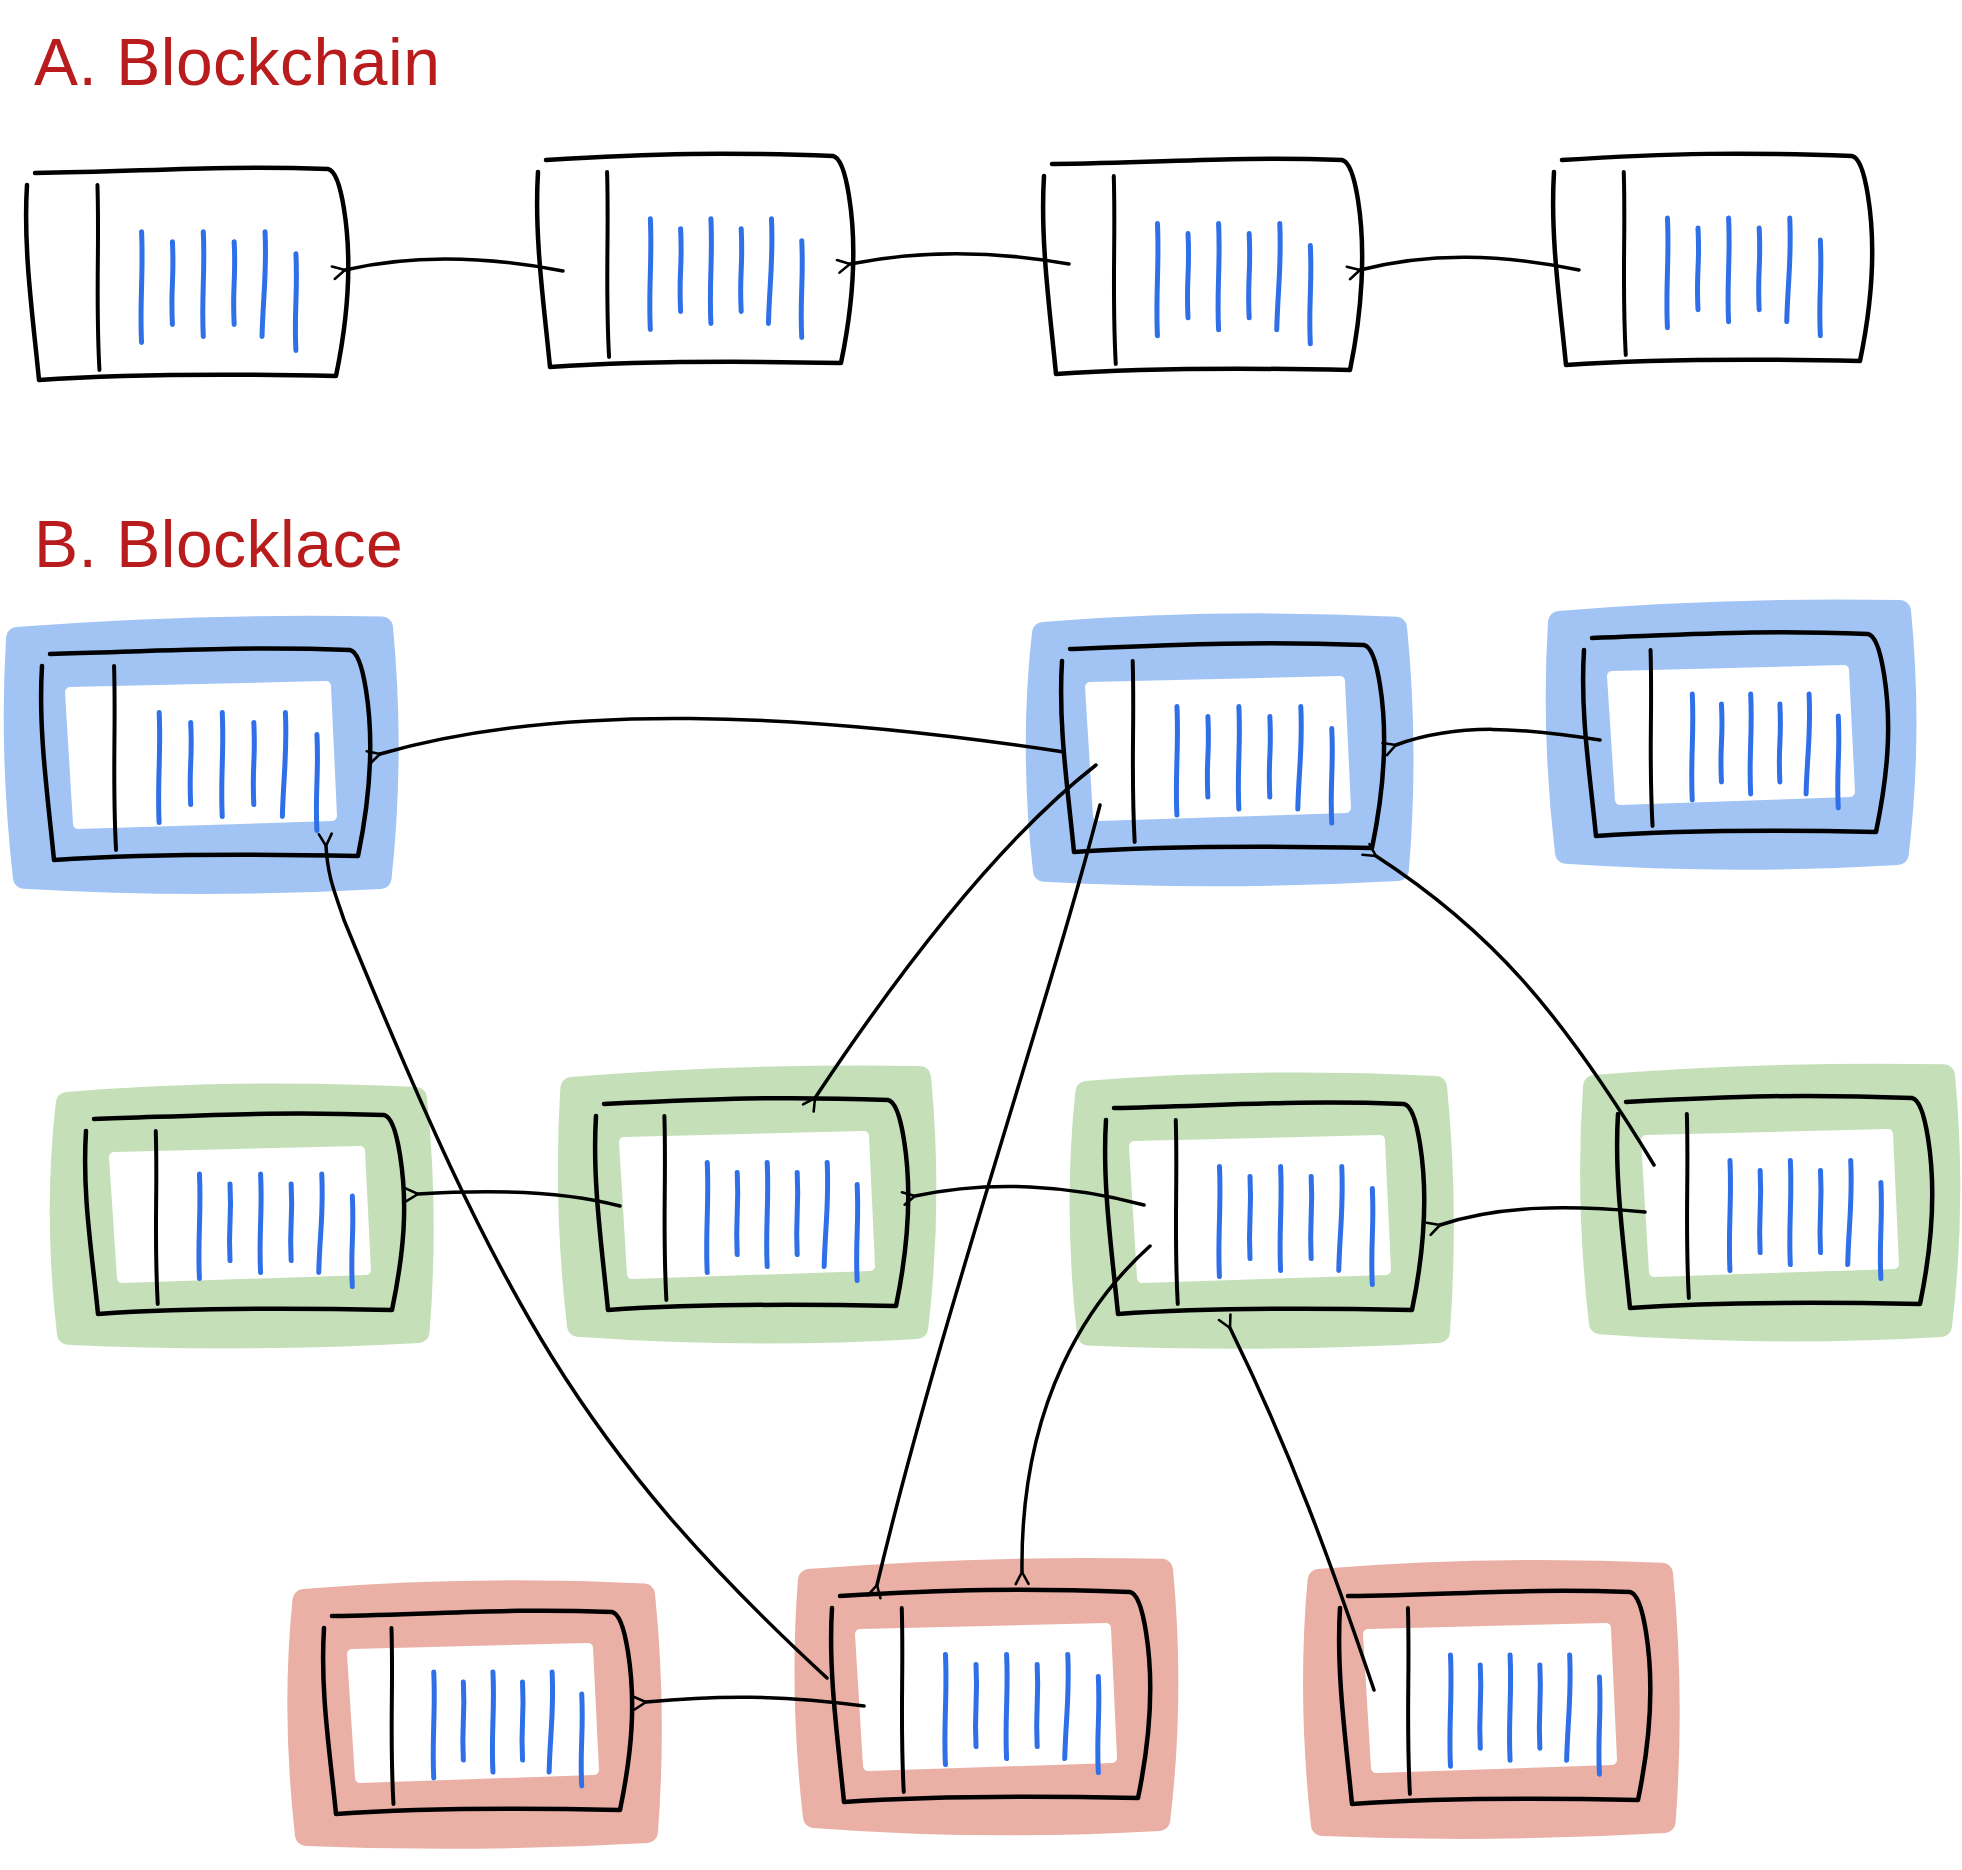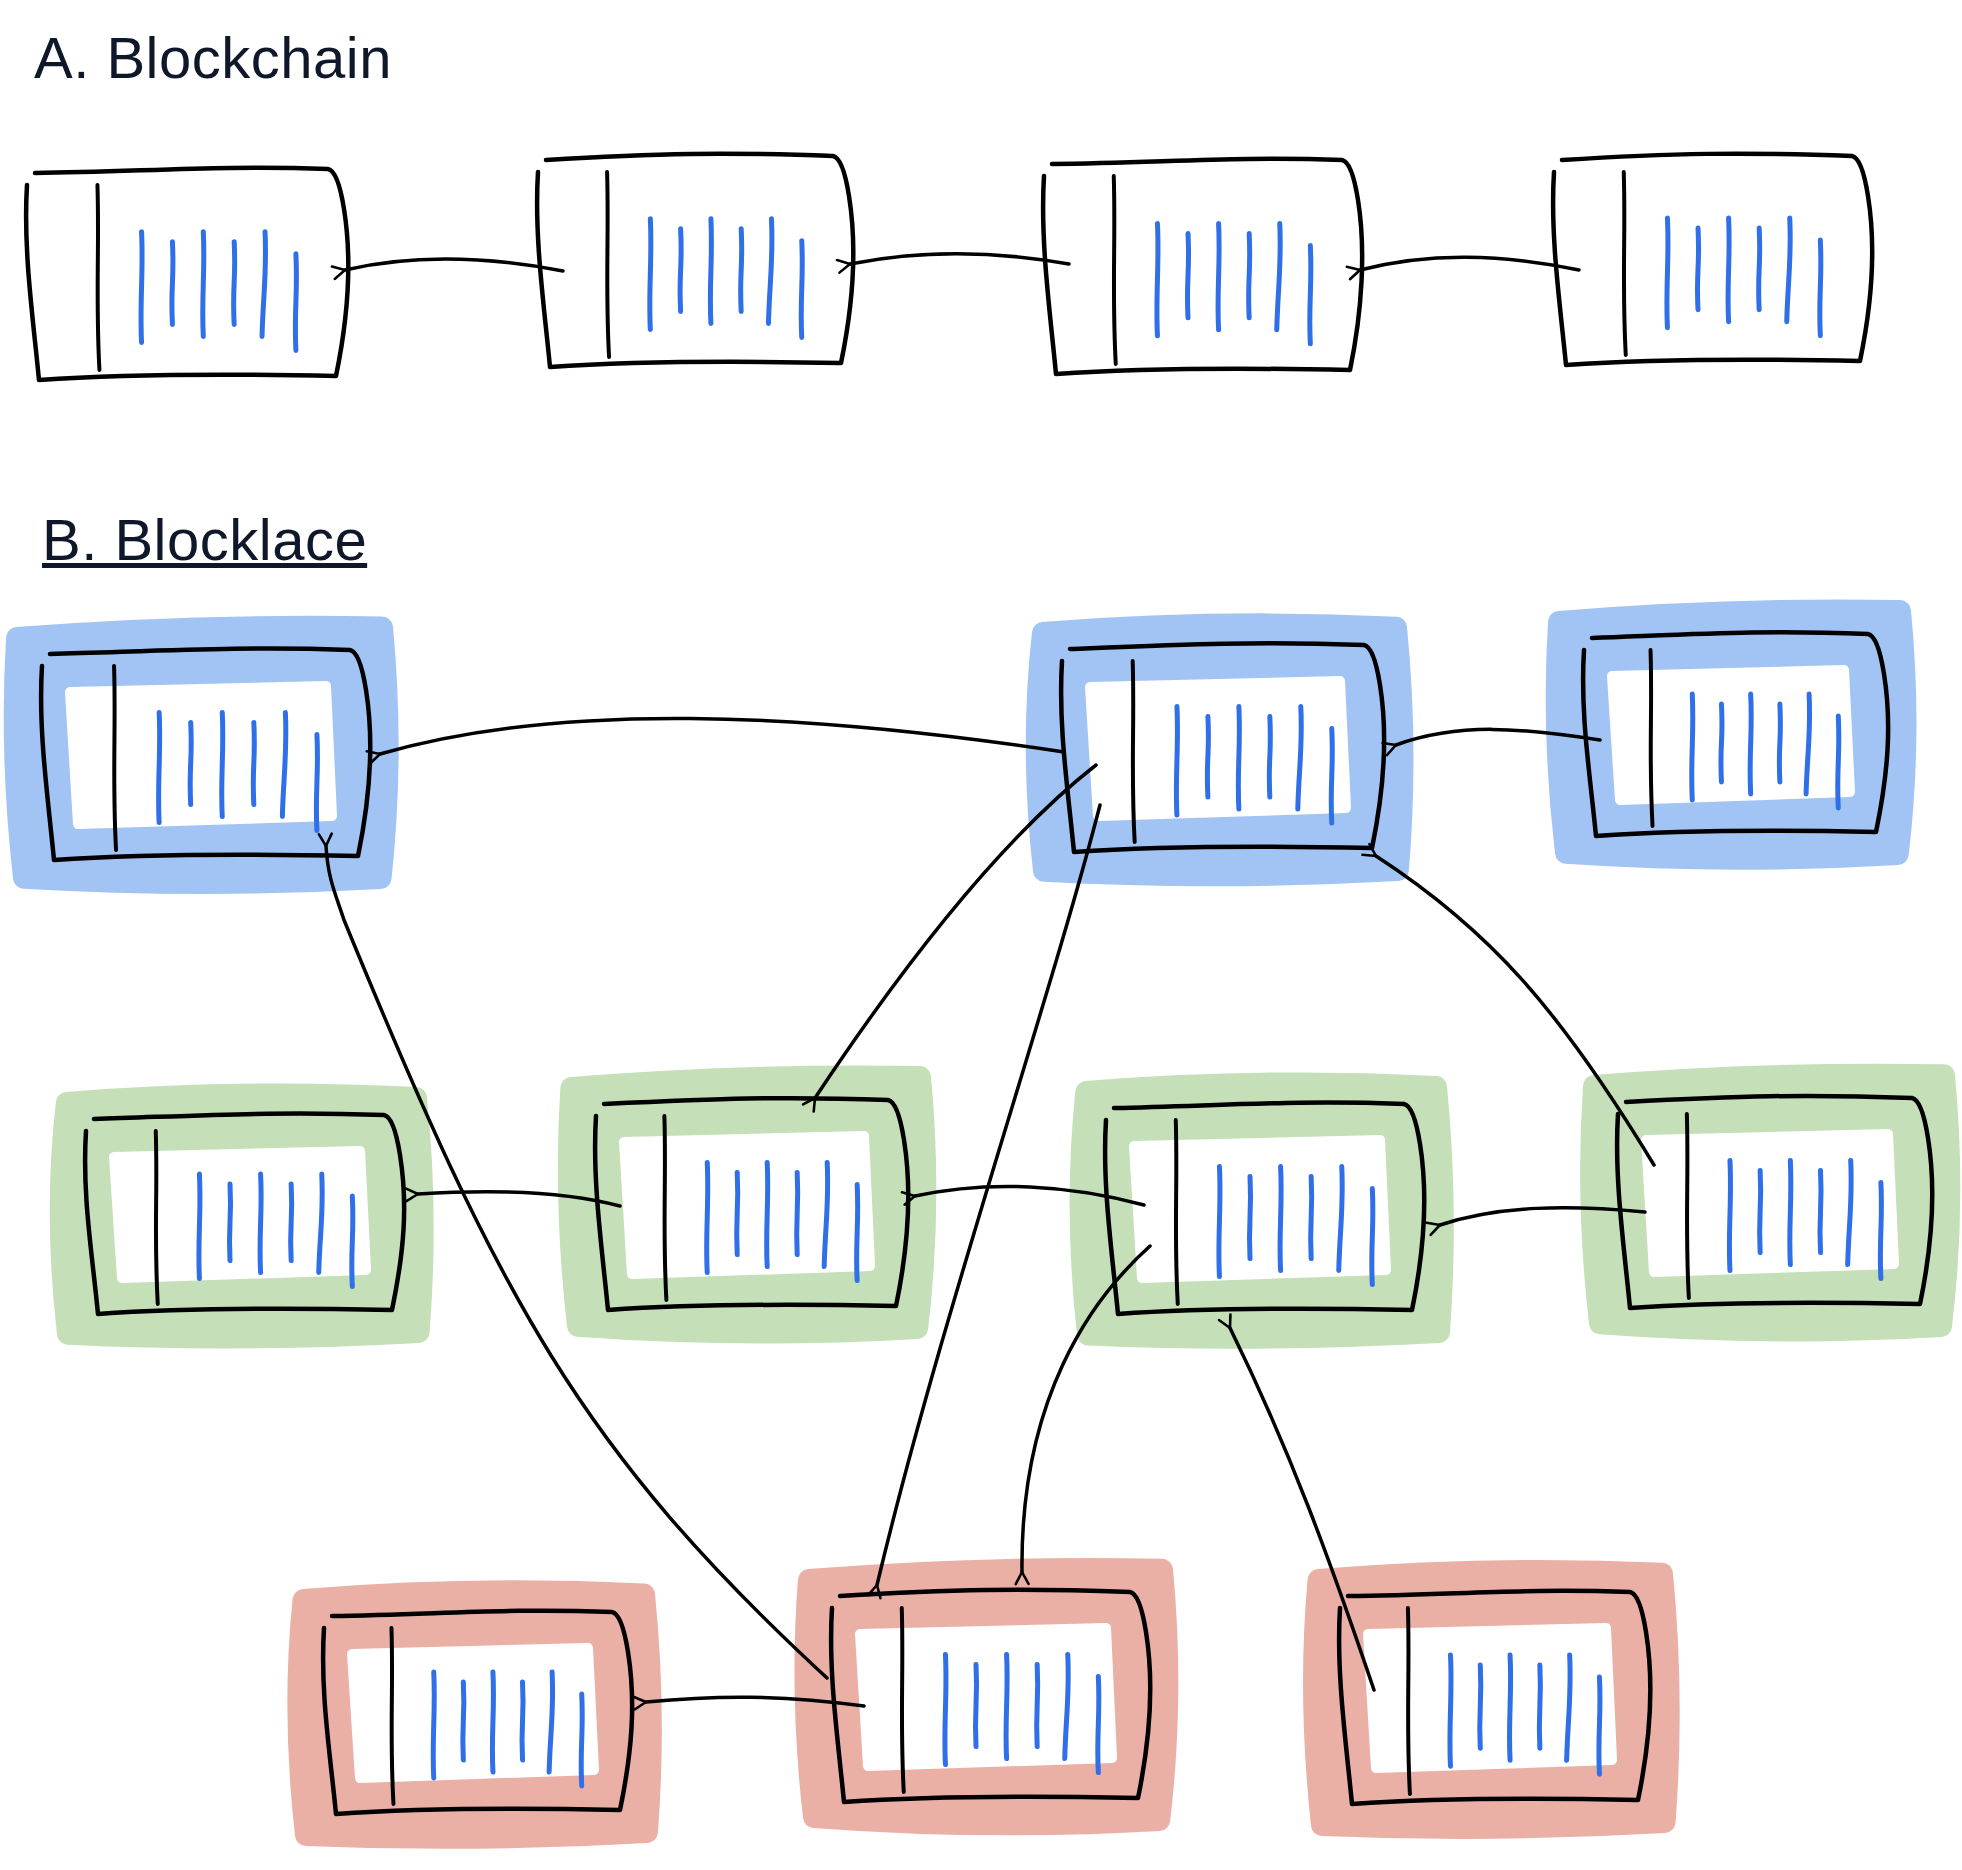--- a/index.html
+++ b/index.html
@@ -5,8 +5,8 @@
   html, body { margin:0; padding:0; background:#ffffff; }
   body { width:1962px; height:1870px; position:relative; overflow:hidden; }
   .section-title {
-    position:absolute; font-family:"Liberation Sans", sans-serif; font-size:58px;
-    color:#0f172a; letter-spacing:0.5px; white-space:nowrap;
+    position:absolute; font-family:"Liberation Sans", sans-serif; font-size:66px;
+    color:#b91c1c; letter-spacing:0.5px; white-space:nowrap;
   }
   #diagram { position:absolute; left:0; top:0; }
 </style>

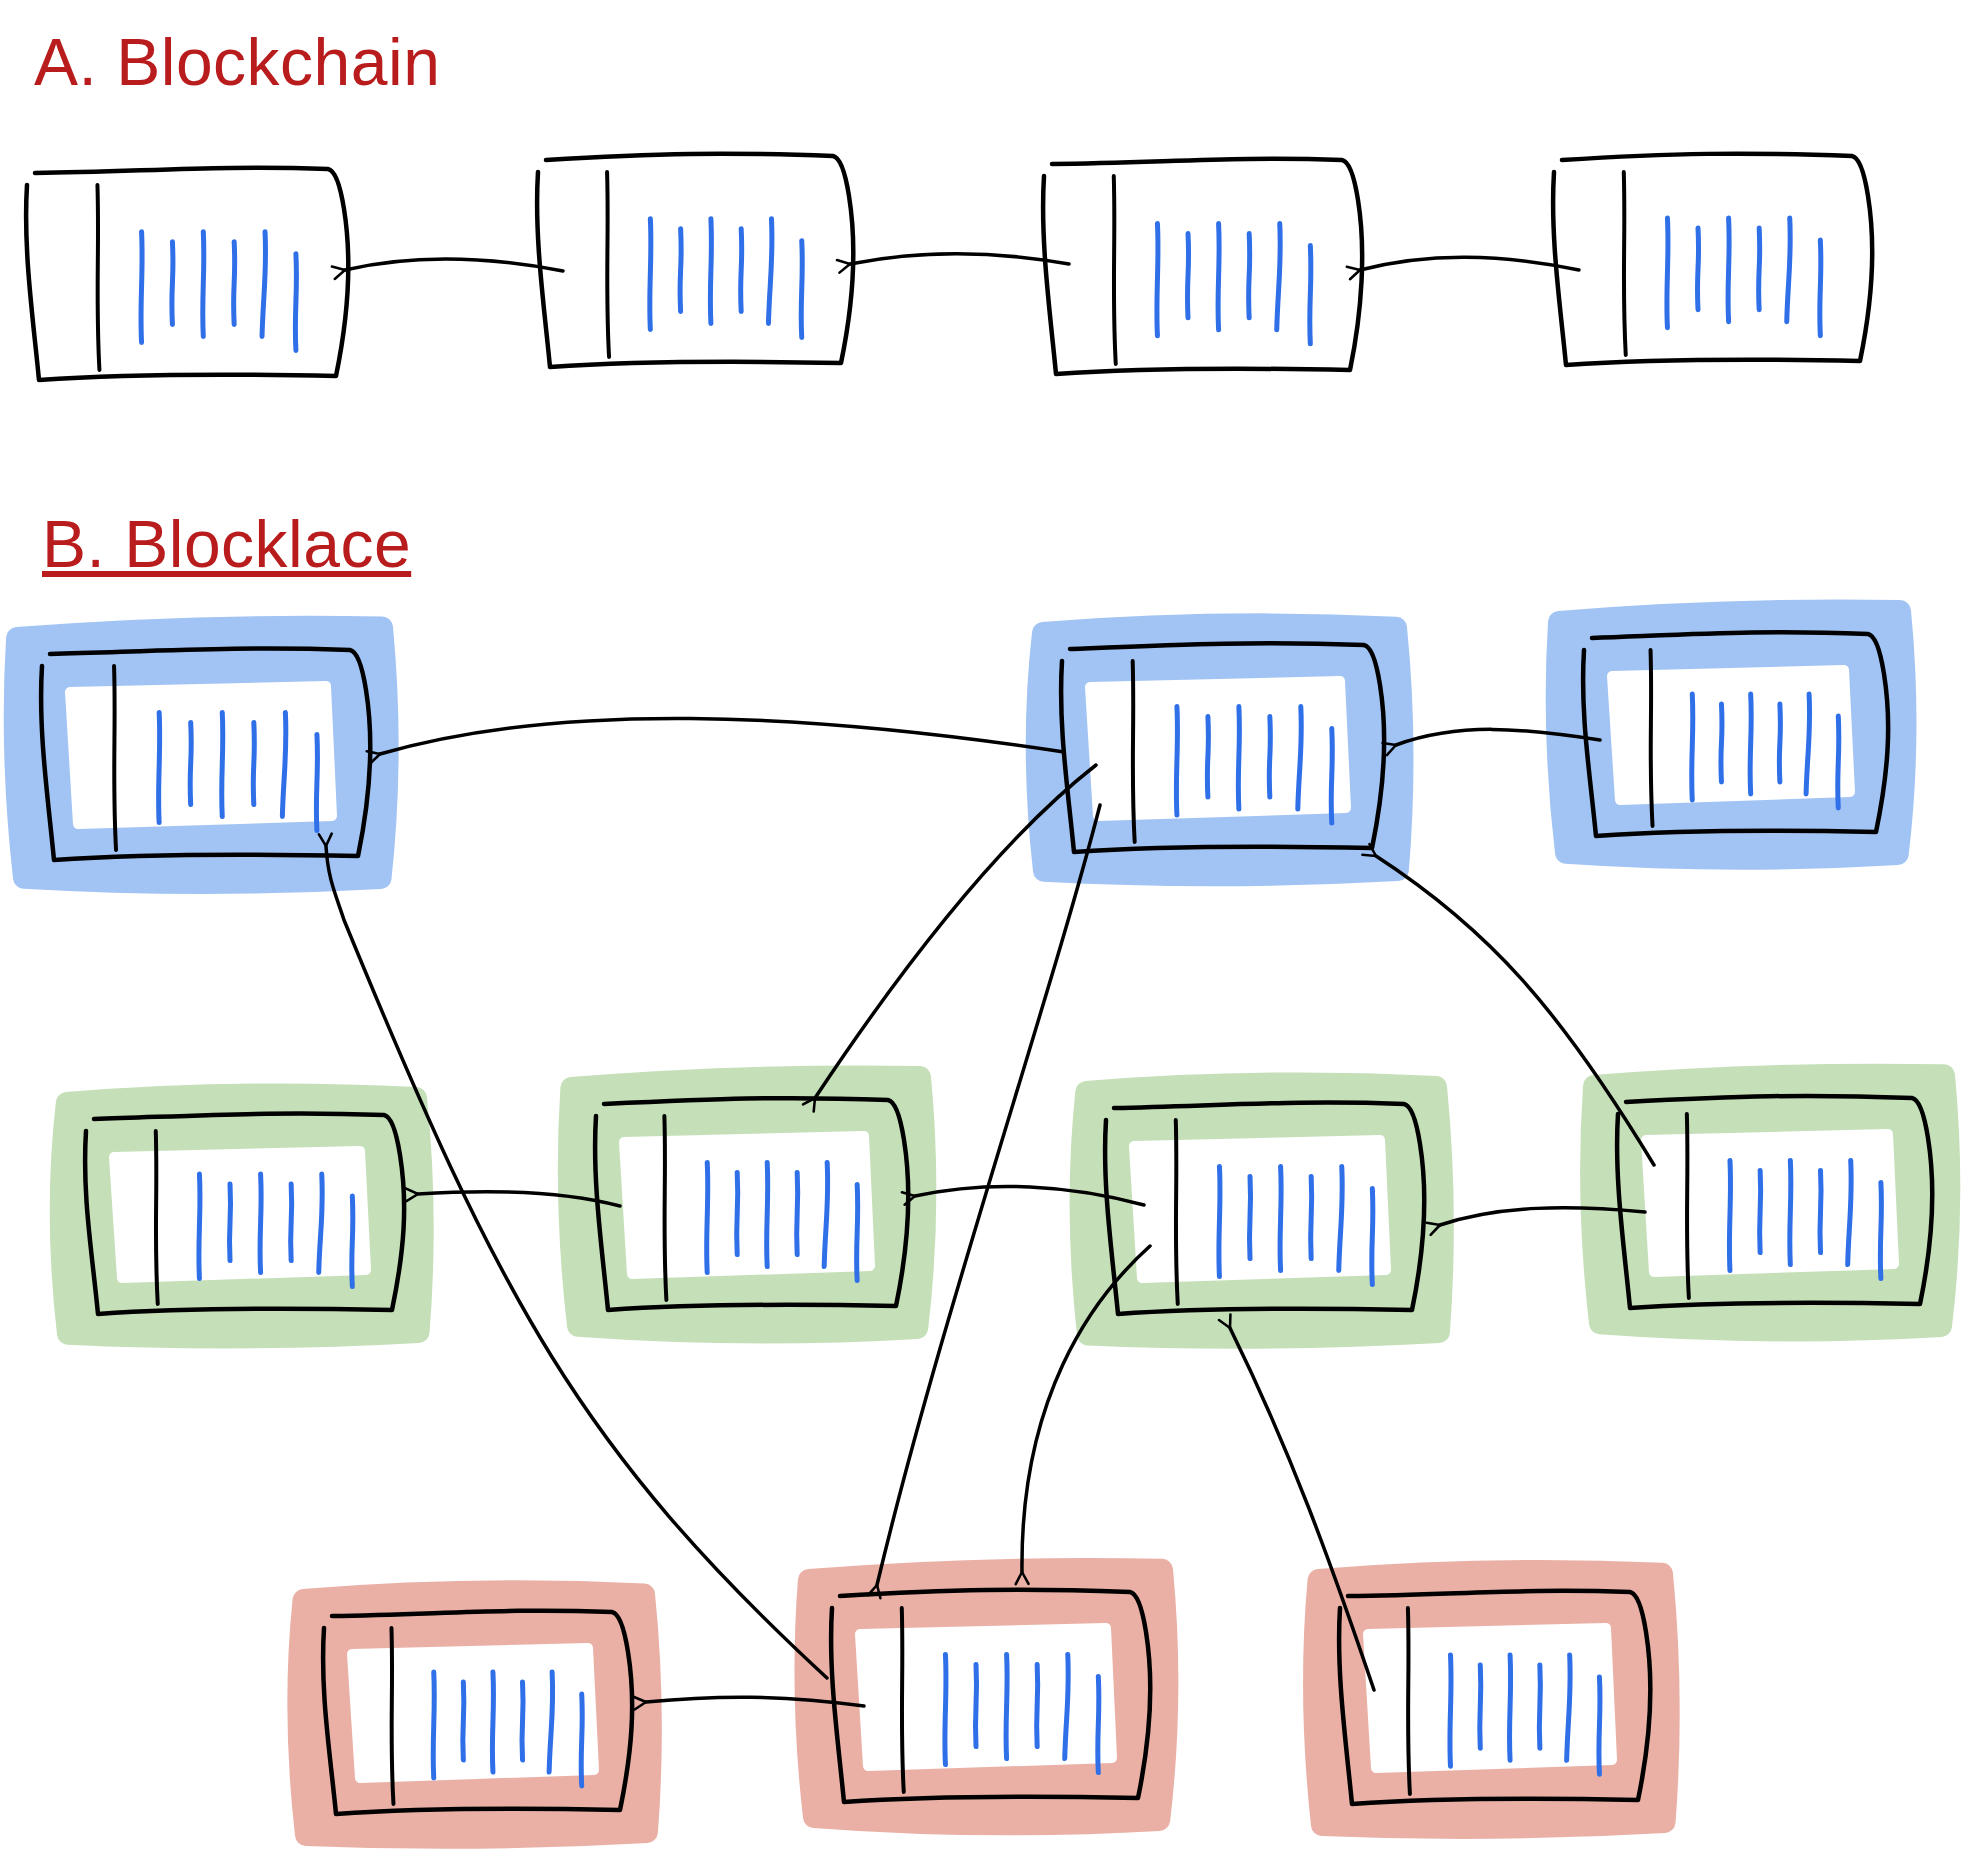--- a/index.html
+++ b/index.html
@@ -14,7 +14,7 @@
 <body>
 
 <div class="section-title" style="left:34px; top:24px;">A. Blockchain</div>
-<div class="section-title" style="left:42px; top:506px;text-decoration:underline;">B. Blocklace</div>
+<div class="section-title" style="left:34px; top:506px;">B. Blocklace</div>
 
 <svg id="diagram" width="1962" height="1870" viewBox="0 0 1962 1870">
   <defs>

